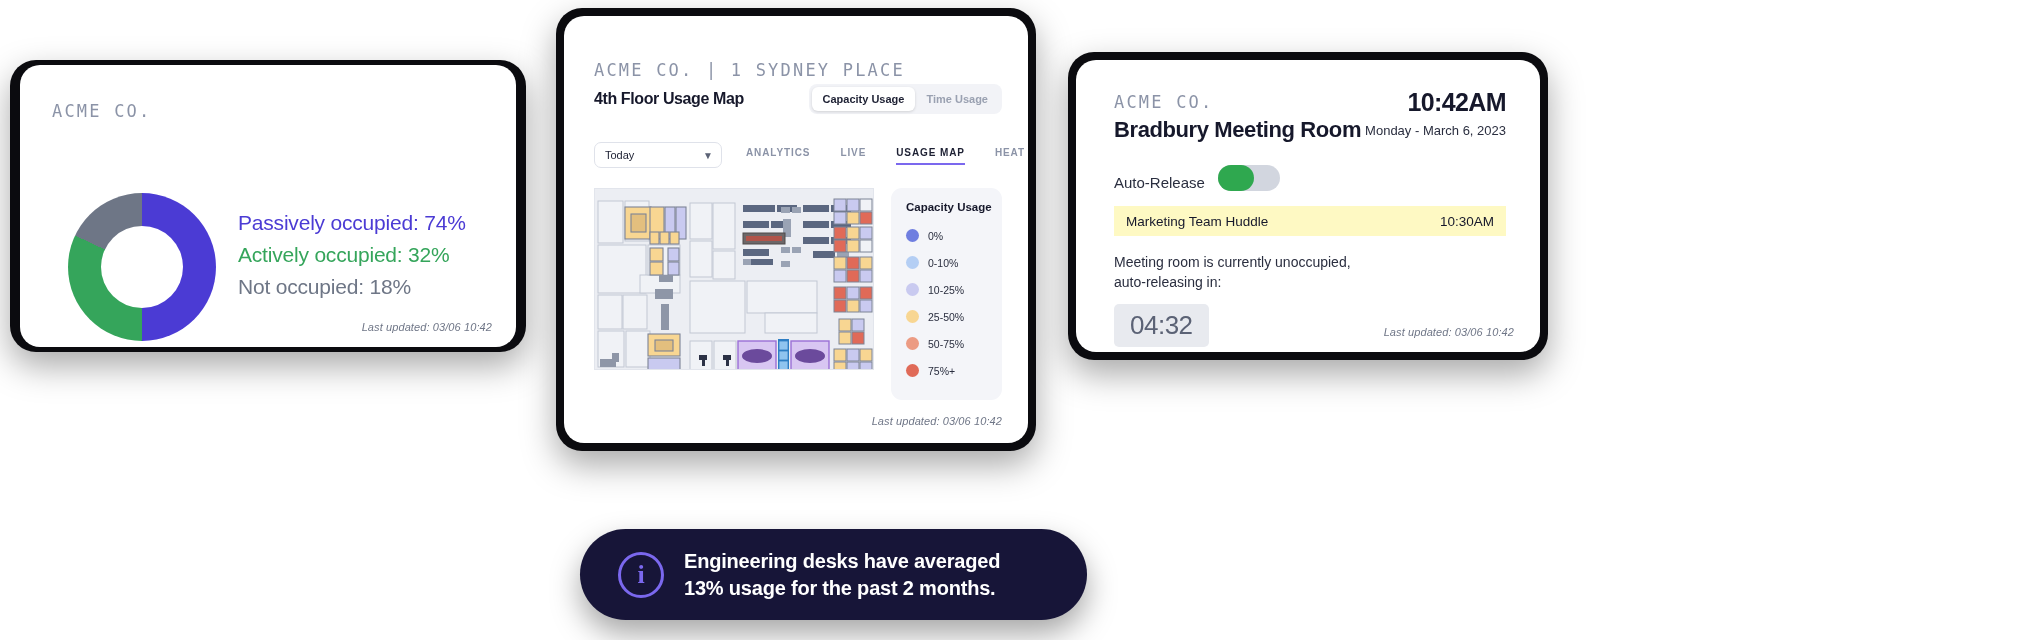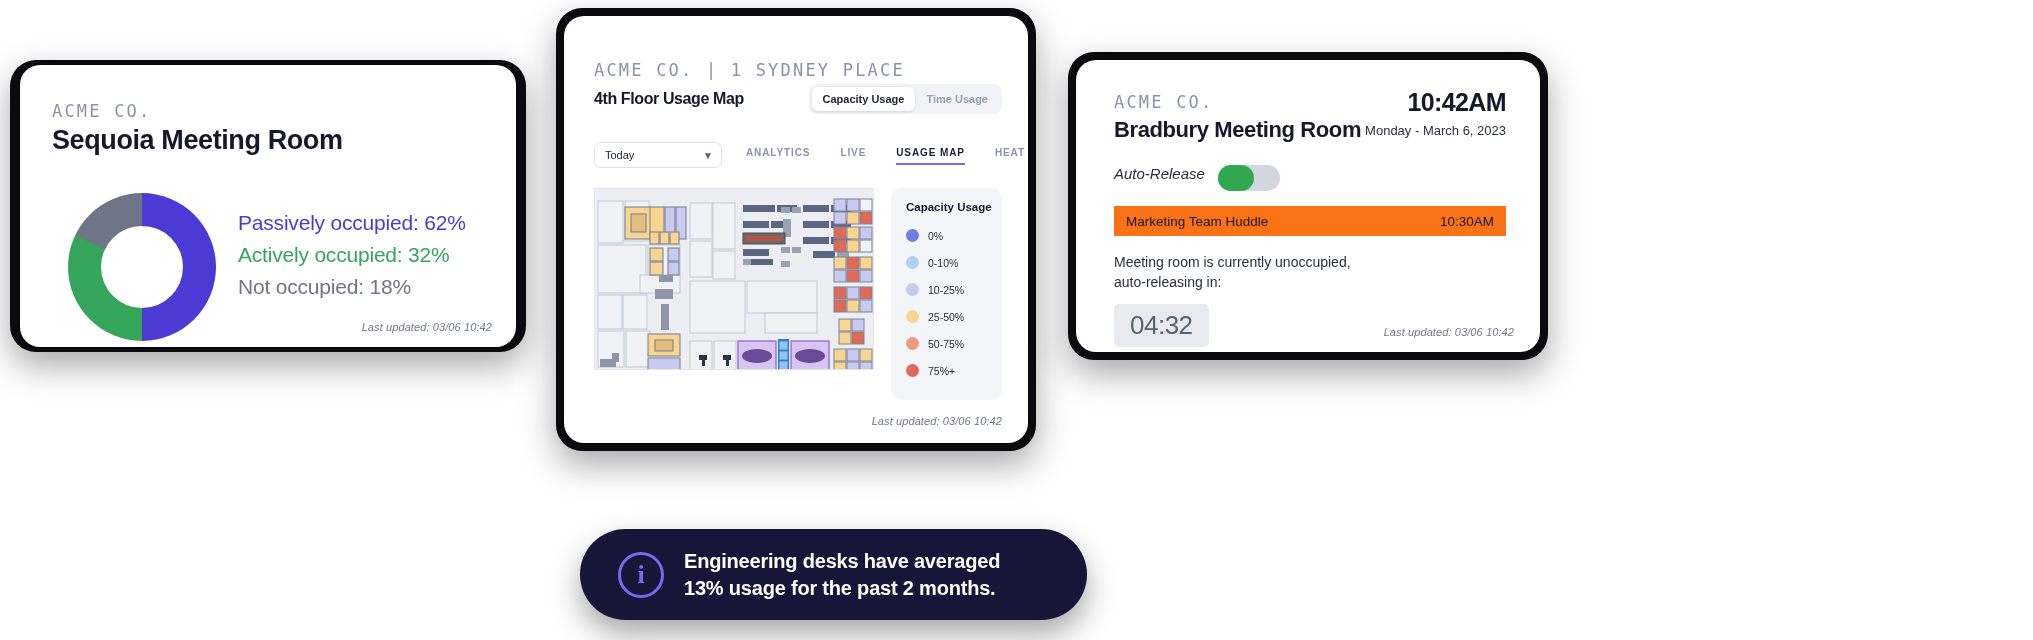--- a/index.html
+++ b/index.html
@@ -163,7 +163,6 @@
   <div class="device" id="dev-left">
     <div class="screen" id="scr-left">
       <div class="eyebrow">ACME CO.</div>
-      <div class="title">Sequoia Meeting Room</div>
 
       <div class="donut-wrap">
         <div class="donut" id="donut" style="background: conic-gradient(rgb(75, 59, 212) 0deg, rgb(75, 59, 212) 180deg, rgb(53, 165, 91) 180deg, rgb(53, 165, 91) 295.2deg, rgb(110, 118, 134) 295.2deg, rgb(110, 118, 134) 360deg);"></div>

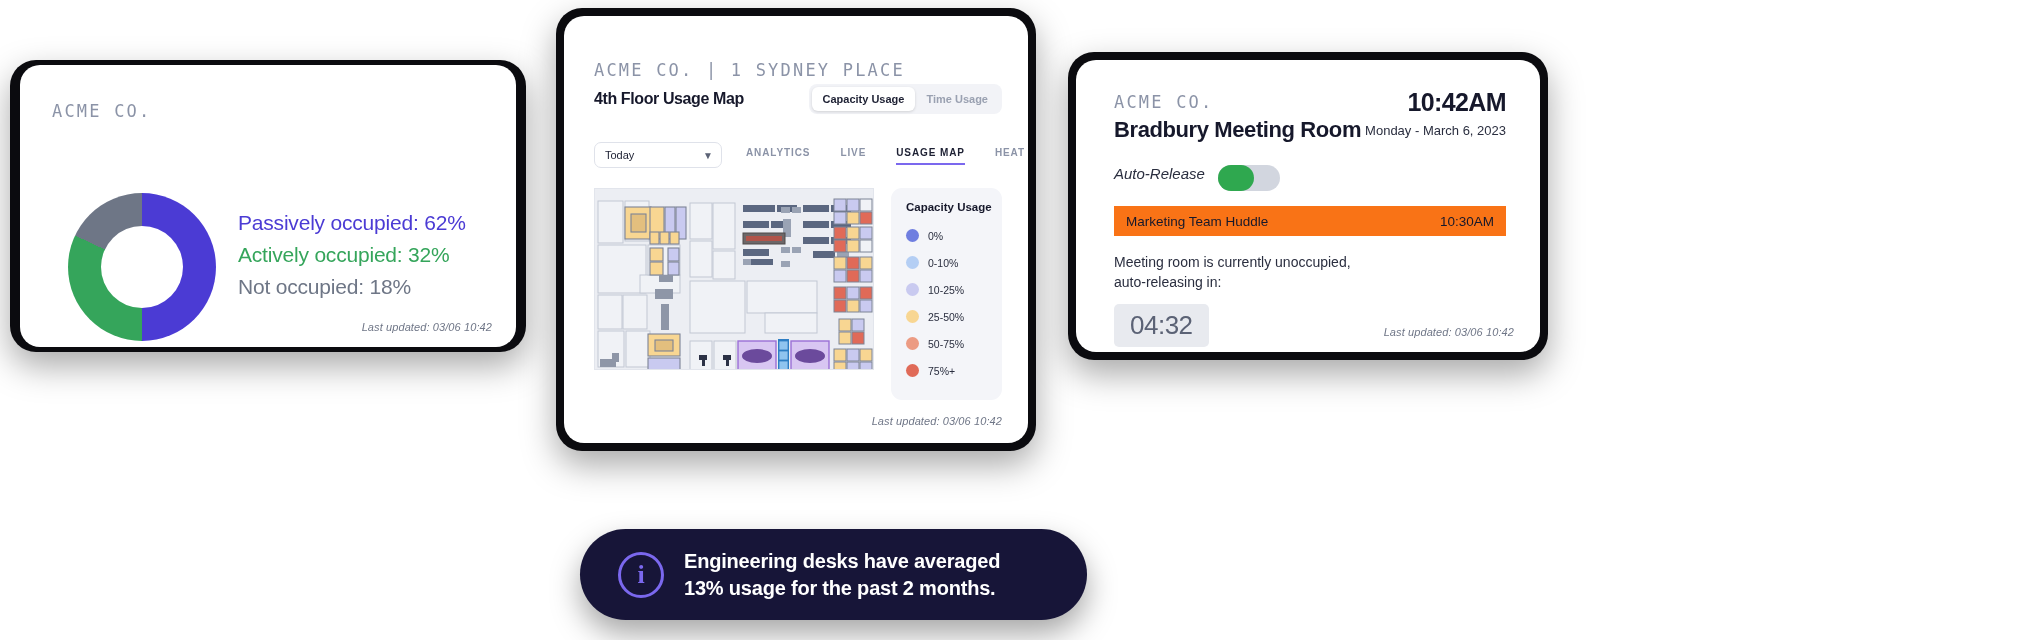--- a/index.html
+++ b/index.html
@@ -119,7 +119,7 @@
   .clock { position: absolute; right: 34px; top: 28px; font-size: 25px; font-weight: bold; color: #16182b; letter-spacing: -.6px; }
   .datestr { position: absolute; right: 34px; top: 63px; font-size: 13px; color: #2a2e3f; }
 
-  .autorow { position: absolute; left: 38px; top: 105px; display: flex; align-items: flex-start; gap: 13px; font-style: italic; }
+  .autorow { position: absolute; left: 38px; top: 105px; display: flex; align-items: flex-end; gap: 13px; }
   .autorow .lbl { font-size: 15px; color: #2a2e3f; }
   .toggle { width: 62px; height: 26px; border-radius: 13px; background: #d2d6df; position: relative; }
   .toggle .knob { position: absolute; left: 0; top: 0; width: 36px; height: 26px; border-radius: 13px; background: #2fa84f; }

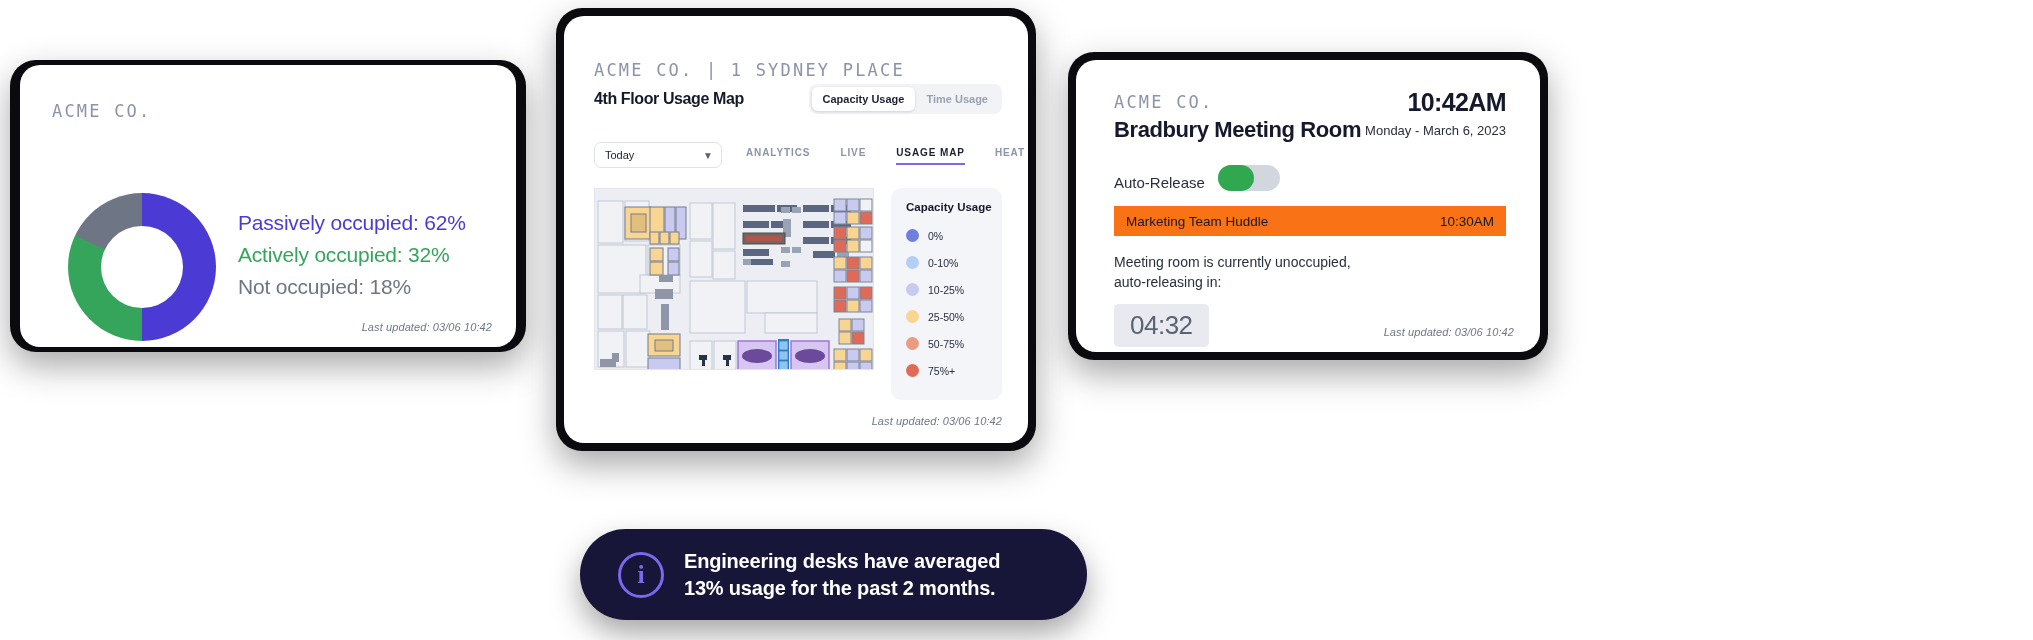--- a/index.html
+++ b/index.html
@@ -170,7 +170,7 @@
       </div>
 
       <div class="stat-list" id="stat-list">
-          <div class="stat-line" style="color: rgb(75, 59, 212);">Passively occupied: 62%</div>
+          <div class="stat-line" style="color: rgb(75, 59, 212);">Passively occupied: 74%</div>
           <div class="stat-line" style="color: rgb(53, 165, 91);">Actively occupied: 32%</div>
           <div class="stat-line" style="color: rgb(110, 118, 134);">Not occupied: 18%</div>
         </div>

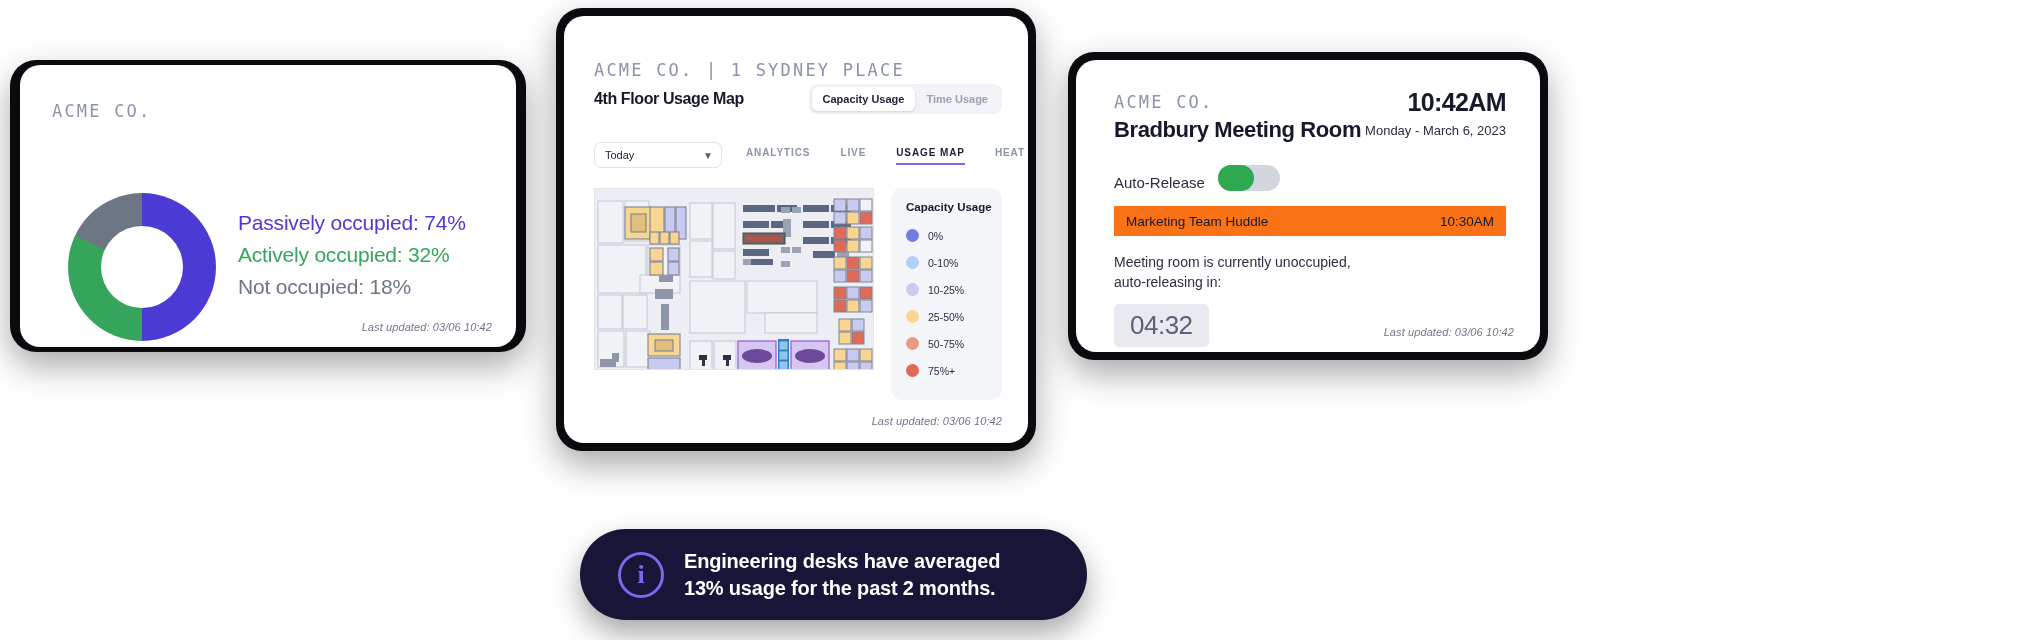--- a/index.html
+++ b/index.html
@@ -392,7 +392,7 @@
         </span>
       </div>
 
-      <div class="banner" id="banner" style="background: #f97316;">
+      <div class="banner" id="banner" style="background: #fef9c3;">
         <span>Marketing Team Huddle</span>
         <span class="r">10:30AM</span>
       </div>

